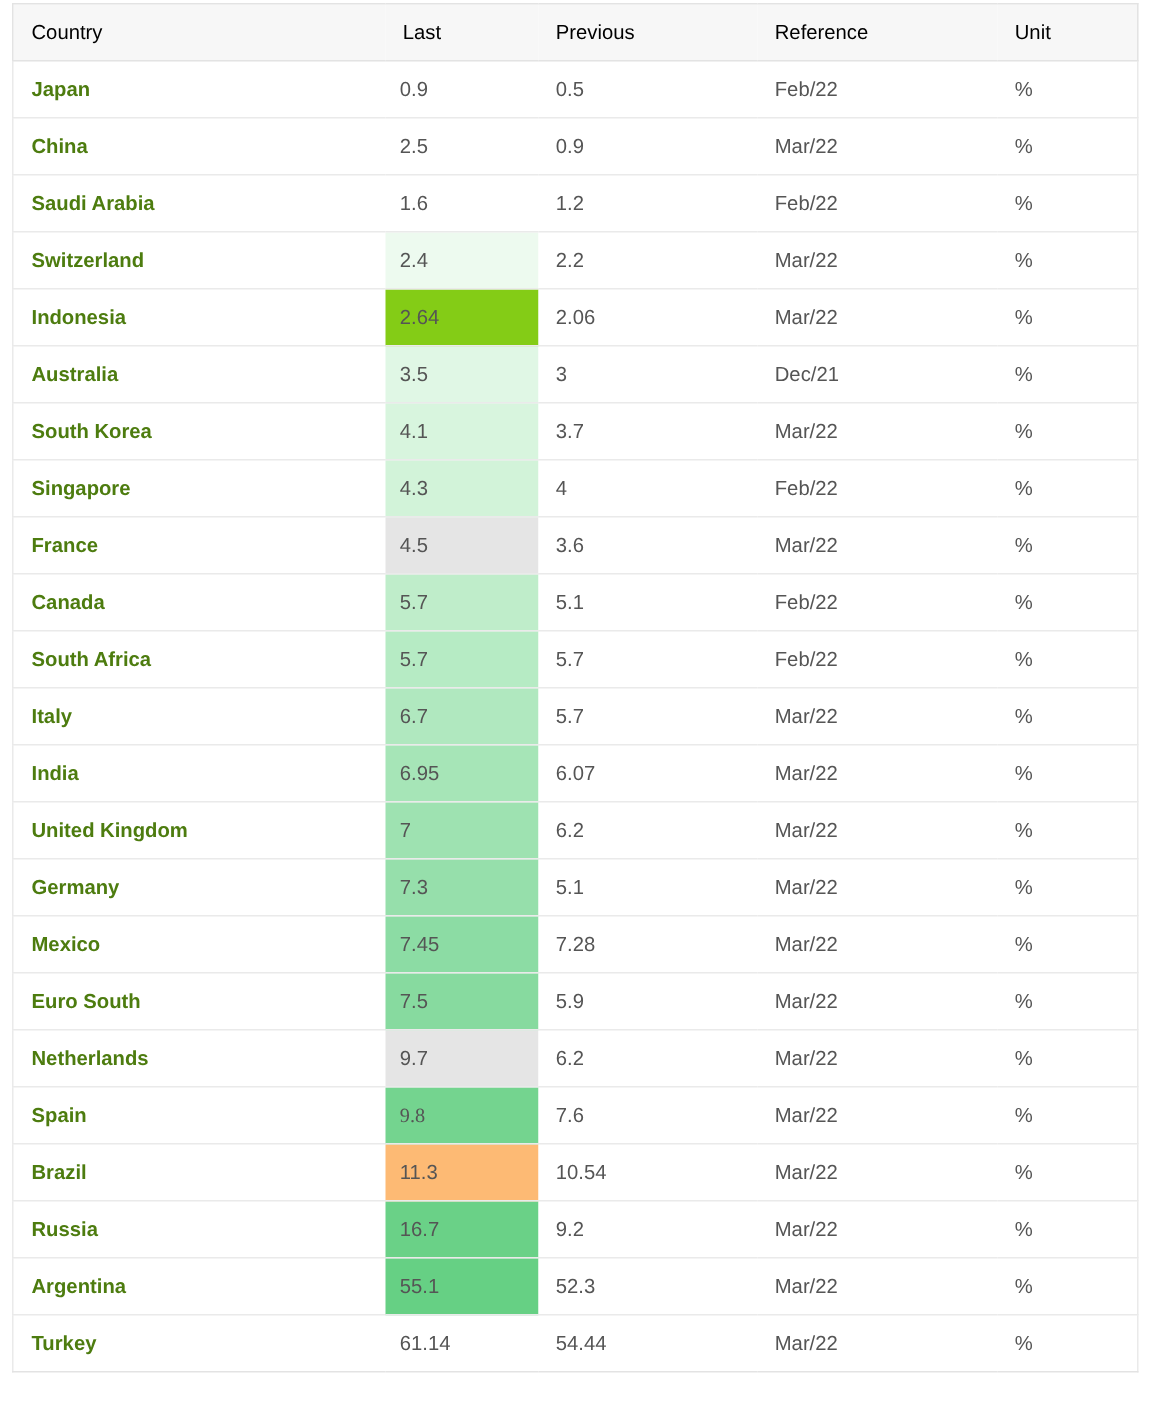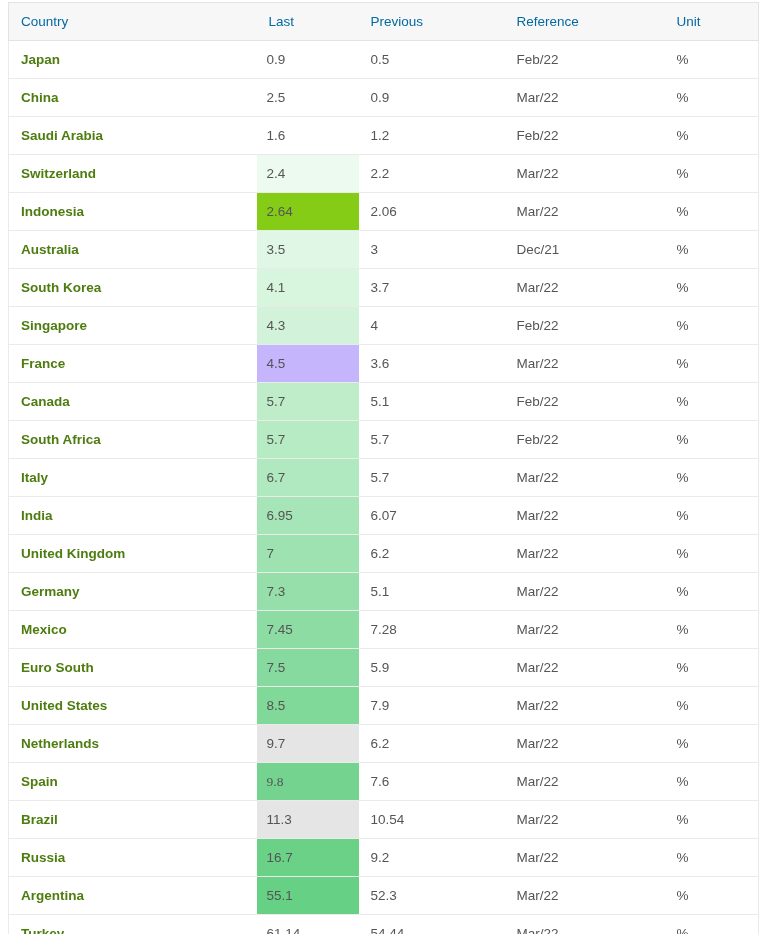--- a/index.html
+++ b/index.html
@@ -35,7 +35,7 @@
   thead th {
     font-weight: normal;
     font-size: 13.5px;
-    color: #0369a1;
+    color: #000000;
     text-align: left;
     padding: 0 0 0 12px;
     border-top: 1px solid #e3e3e3;

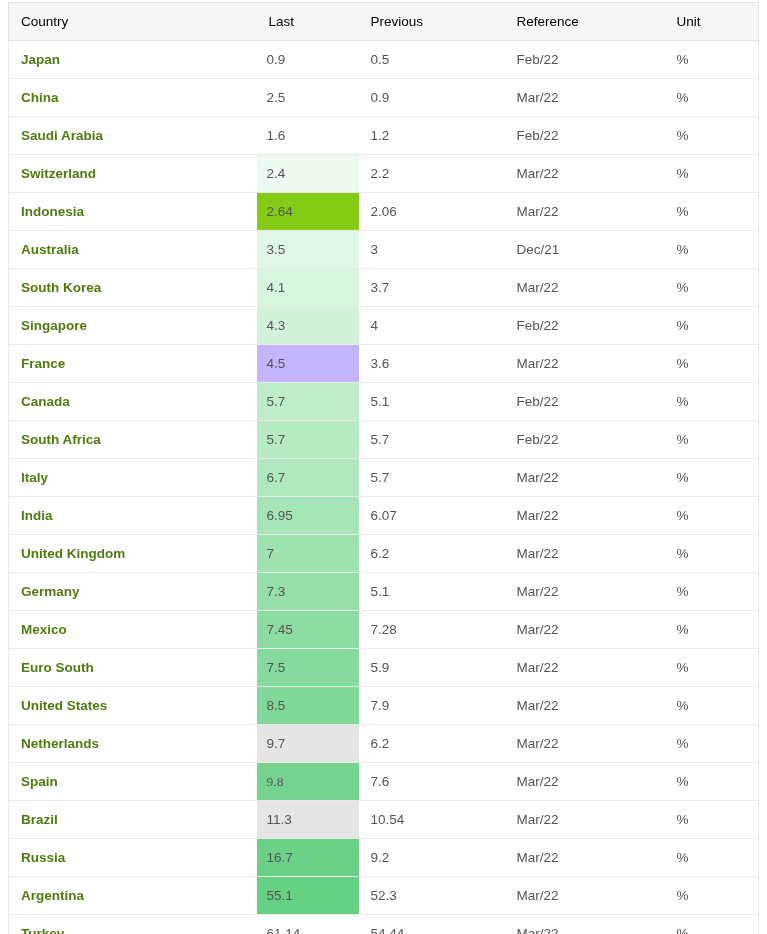--- a/index.html
+++ b/index.html
@@ -164,7 +164,7 @@
         </tr>
         <tr>
           <td class="country-cell">France</td>
-          <td class="last-cell" style="background: #c4b5fd;">4.5</td>
+          <td class="last-cell" style="background: #e5e5e5;">4.5</td>
           <td>3.6</td>
           <td>Mar/22</td>
           <td>%</td>

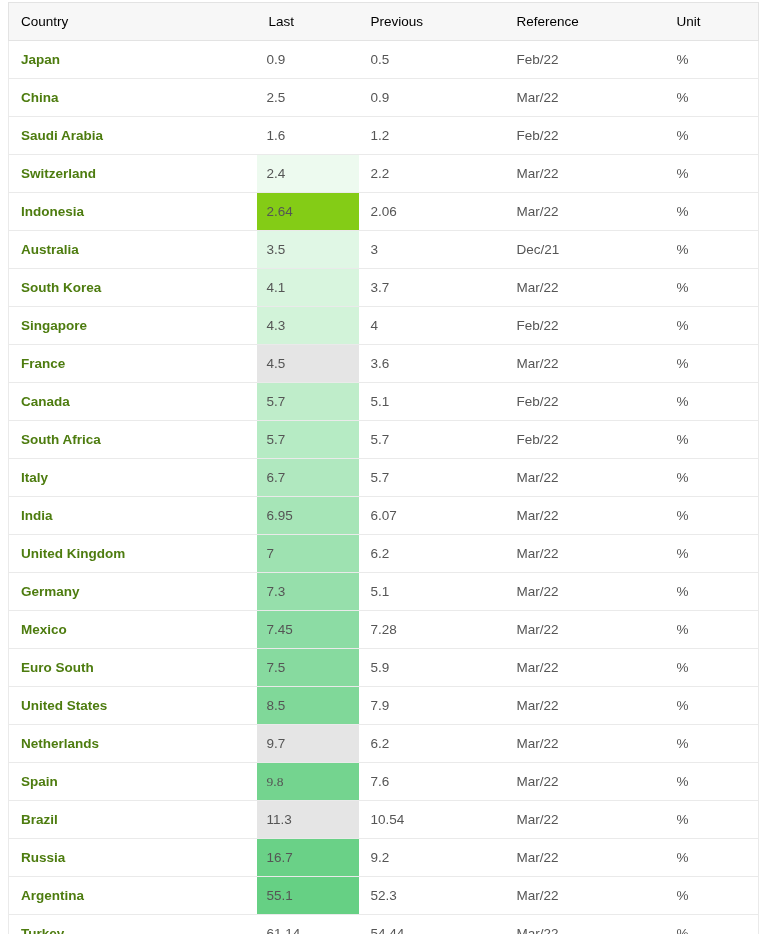--- a/index.html
+++ b/index.html
@@ -226,13 +226,6 @@
           <td>%</td>
         </tr>
         <tr>
-          <td class="country-cell">United States</td>
-          <td class="last-cell" style="background: rgb(128, 216, 153);">8.5</td>
-          <td>7.9</td>
-          <td>Mar/22</td>
-          <td>%</td>
-        </tr>
-        <tr>
           <td class="country-cell">Netherlands</td>
           <td class="last-cell" style="background: #e5e5e5;">9.7</td>
           <td>6.2</td>

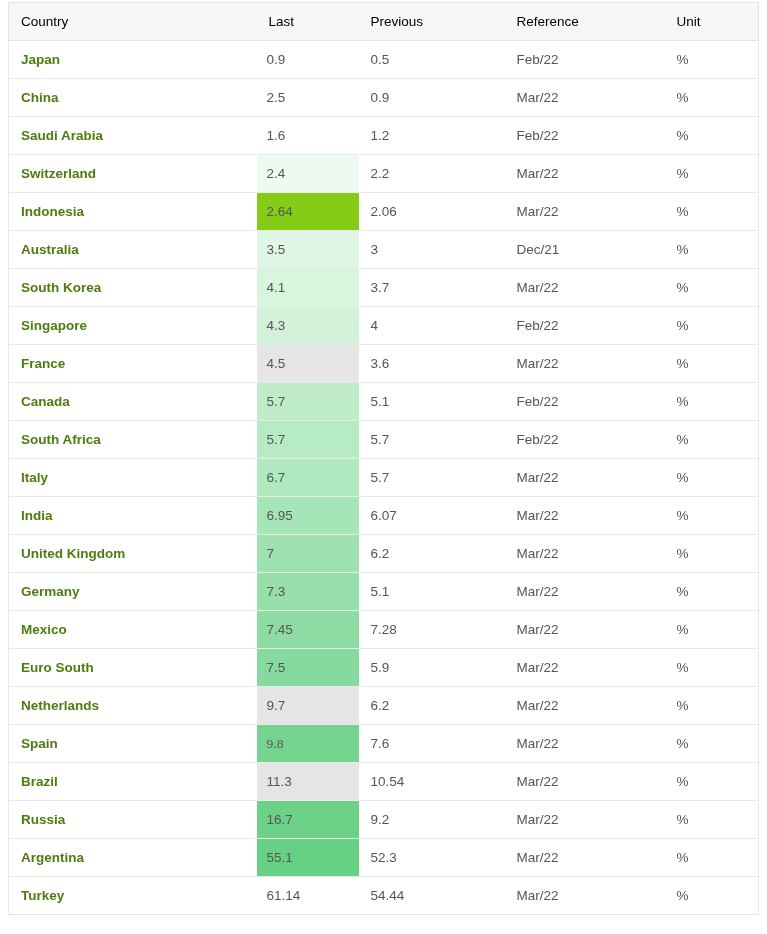--- a/index.html
+++ b/index.html
@@ -241,7 +241,7 @@
         </tr>
         <tr>
           <td class="country-cell">Brazil</td>
-          <td class="last-cell" style="background: #e5e5e5;">11.3</td>
+          <td class="last-cell" style="background: #fdba74;">11.3</td>
           <td>10.54</td>
           <td>Mar/22</td>
           <td>%</td>

